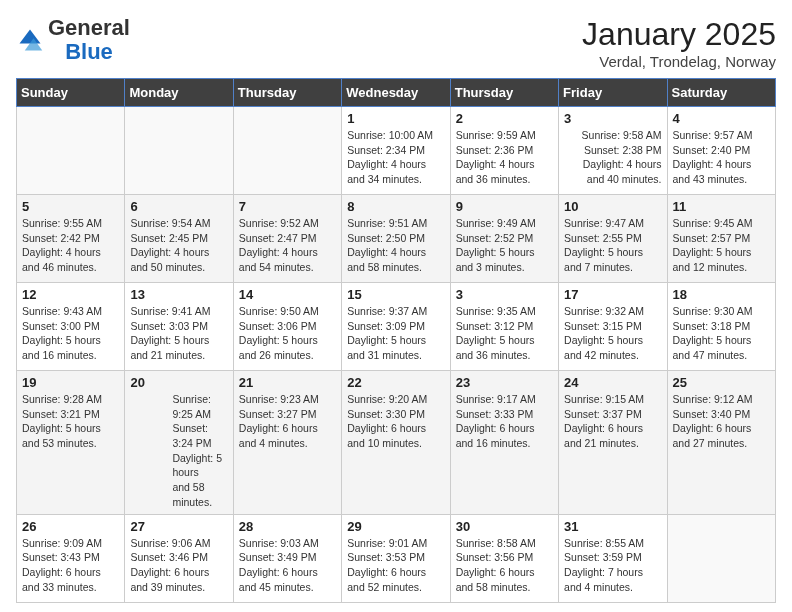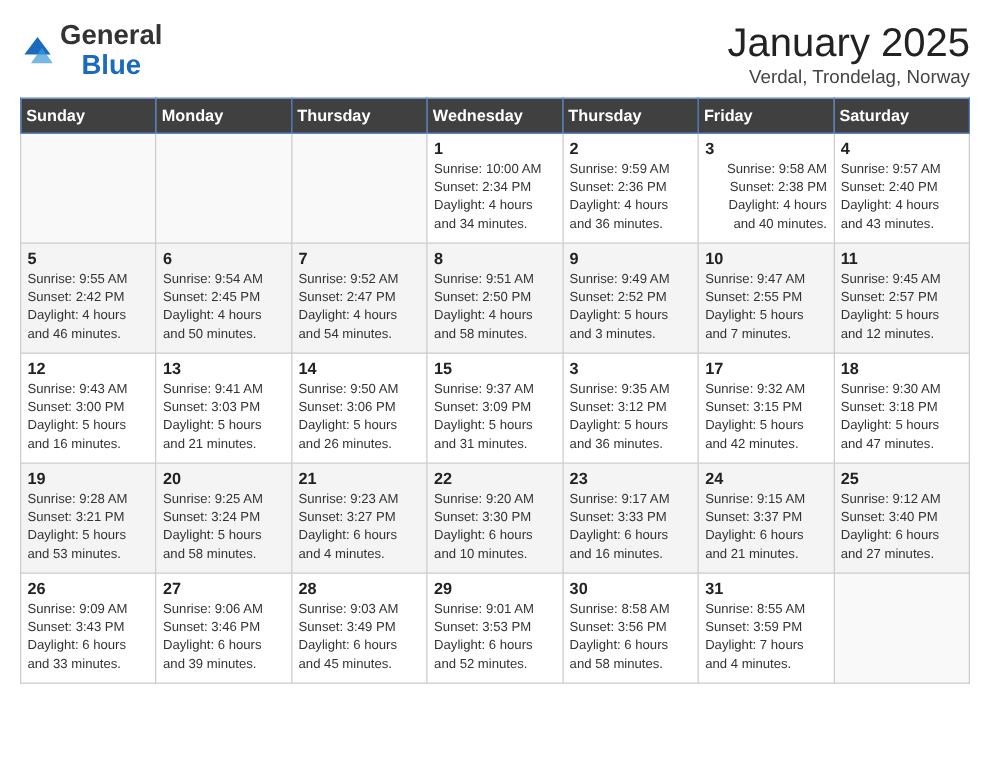--- a/index.html
+++ b/index.html
@@ -264,7 +264,7 @@
         </td>
         <td>
           <span class="day-num">20</span>
-          <div class="day-info" style="white-space: pre-line;">Sunrise: 9:25 AM
+          <div class="day-info" style="white-space: pre-line; margin-left: 42px;">Sunrise: 9:25 AM
 Sunset: 3:24 PM
 Daylight: 5 hours
 and 58 minutes.</div>

